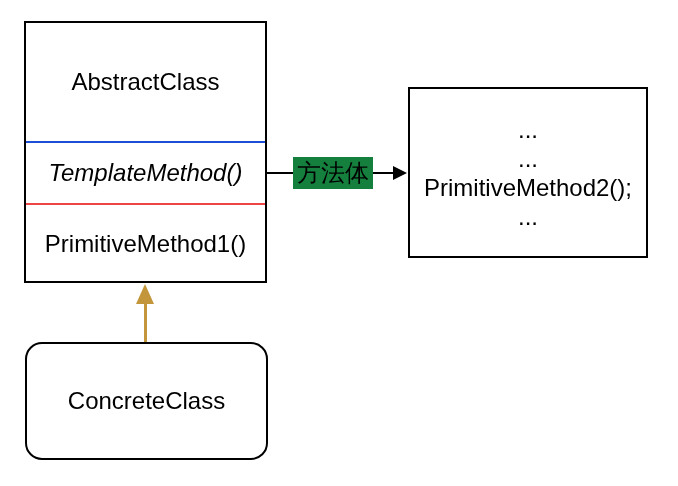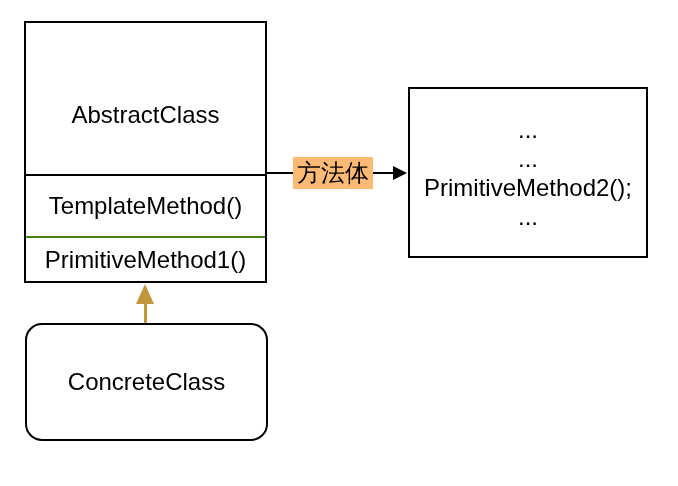--- a/index.html
+++ b/index.html
@@ -41,8 +41,7 @@
   .cmp-title {
     height: 118px;
     flex: none;
-    border-bottom: 2px solid #000000;
-    margin-top: 33px;
+    border-bottom: 2px solid #1d4ed8;
   }
   .cmp-method {
     height: 60px;

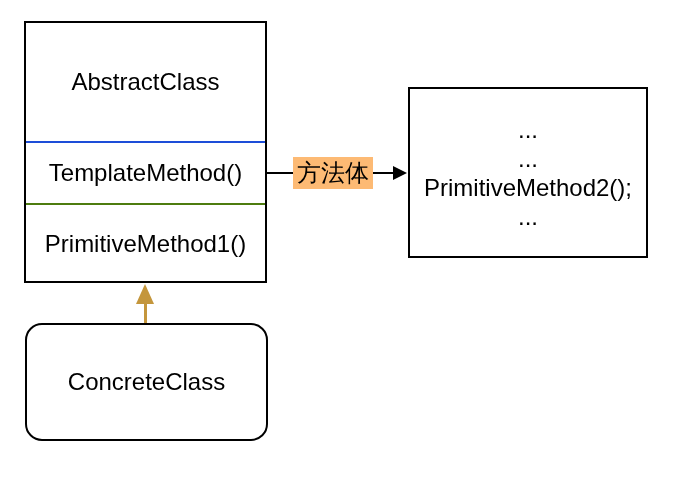--- a/index.html
+++ b/index.html
@@ -46,7 +46,8 @@
   .cmp-method {
     height: 60px;
     flex: none;
-    border-bottom: 2px solid #4d7c0f;
+    border-bottom: 2px solid #ef4444;
+    font-style: italic;
   }
   .cmp-prims {
     flex: 1;

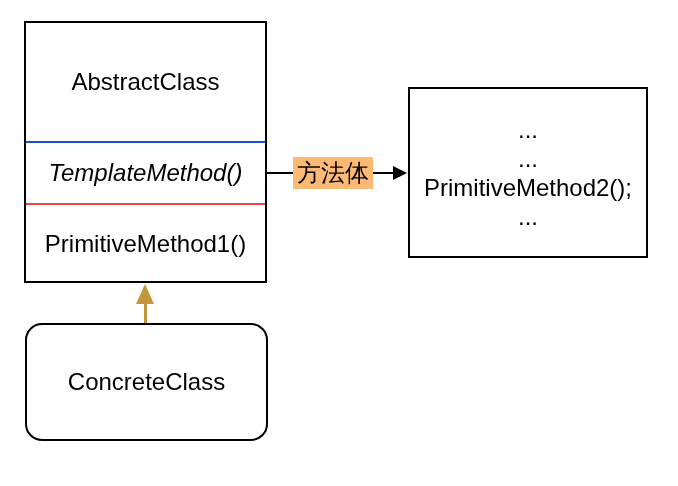--- a/index.html
+++ b/index.html
@@ -102,7 +102,7 @@
     left: 333px;
     top: 173px;
     transform: translate(-50%, -50%);
-    background: #fdba74;
+    background: #15803d;
     padding: 0 4px;
     white-space: nowrap;
   }

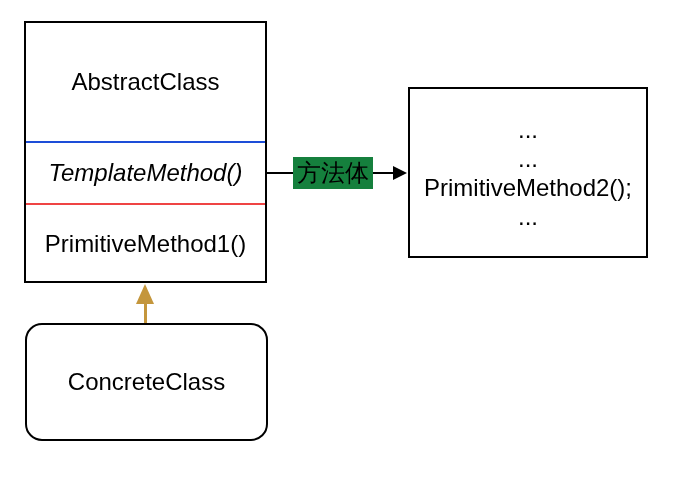--- a/index.html
+++ b/index.html
@@ -70,7 +70,7 @@
   
   .concrete-box {
     left: 25px;
-    top: 323px;
+    top: 342px;
     width: 243px;
     height: 118px;
     border-radius: 17px;

